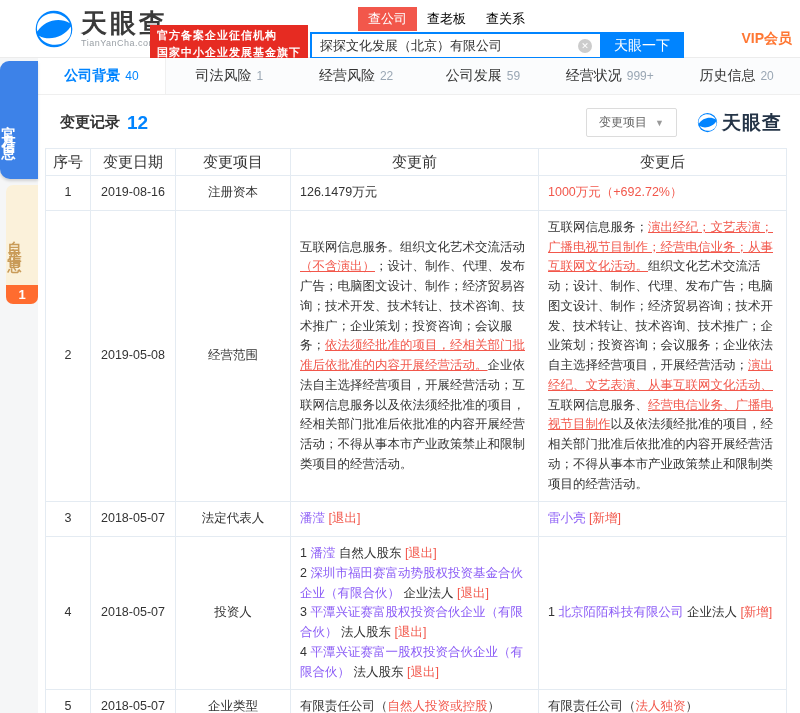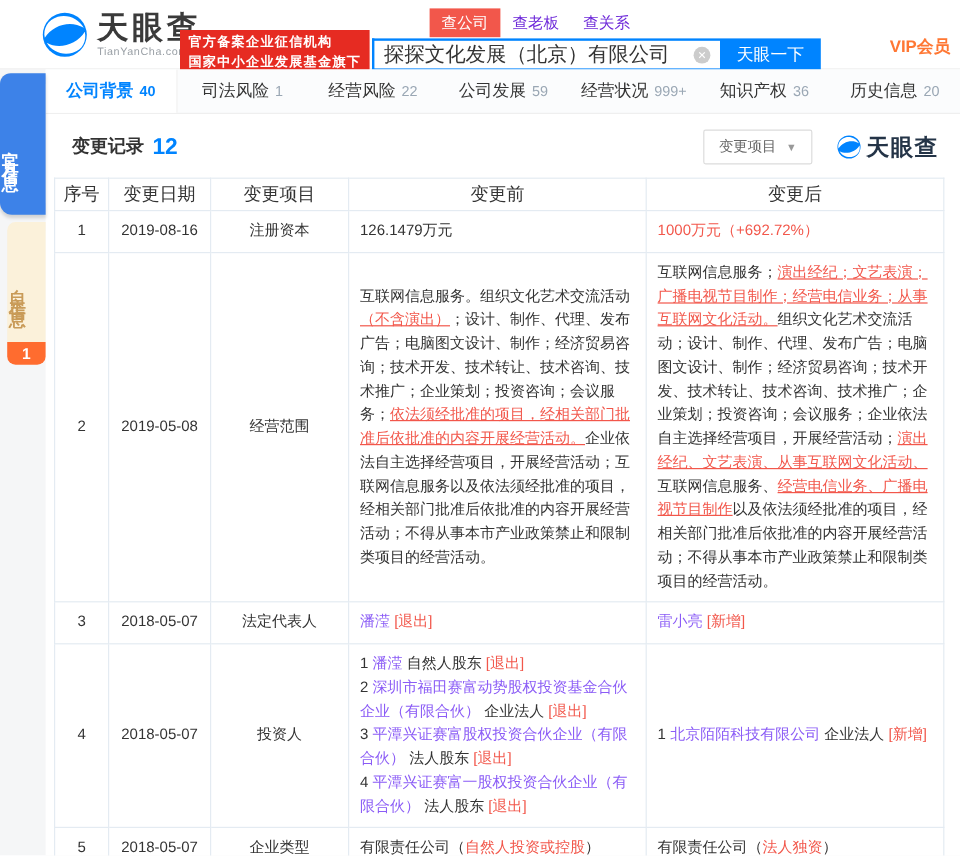--- a/index.html
+++ b/index.html
@@ -16,7 +16,7 @@
     font-size: 11px; font-weight: bold; line-height: 1.5; padding: 2px 7px; letter-spacing: 1px; }
   .search { position: absolute; left: 310px; top: 7px; }
   .search-tabs { display: flex; font-size: 13px; }
-  .search-tab { padding: 3px 10px; color: #6d28d9; cursor: pointer; }
+  .search-tab { padding: 3px 10px; color: #000000; cursor: pointer; }
   .search-tab.active { background: #f2574b; color: #fff; margin-left: 48px; }
   .search-row { display: flex; margin-top: 1px; }
   .search-box { position: relative; }

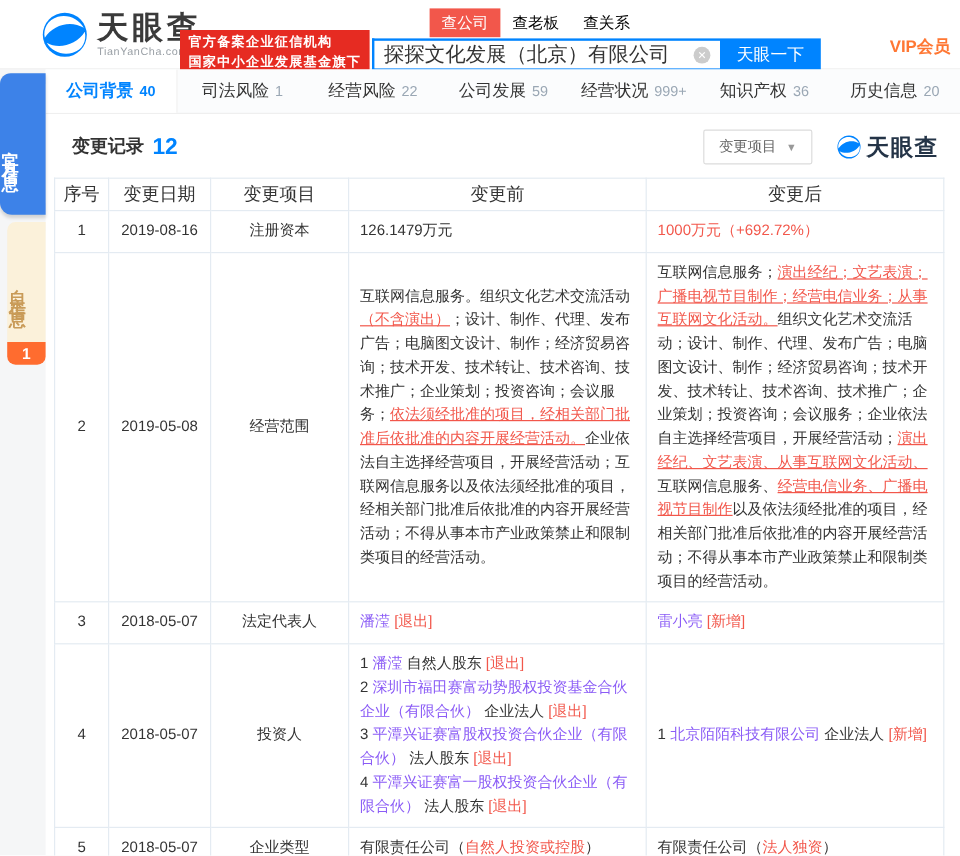--- a/index.html
+++ b/index.html
@@ -21,7 +21,7 @@
   .search-row { display: flex; margin-top: 1px; }
   .search-box { position: relative; }
   .search-input { width: 290px; height: 27px; border: 2px solid #0084ff; border-right: none;
-    padding: 0 26px 0 8px; font-size: 17px; color: #333; outline: none;
+    padding: 0 26px 0 8px; font-size: 13px; color: #333; outline: none;
     font-family: "Liberation Sans", sans-serif; }
   .clear-icon { position: absolute; right: 8px; top: 7px; width: 14px; height: 14px; background: #ccc;
     border-radius: 50%; color: #fff; font-size: 9px; line-height: 14px; text-align: center; cursor: pointer; }

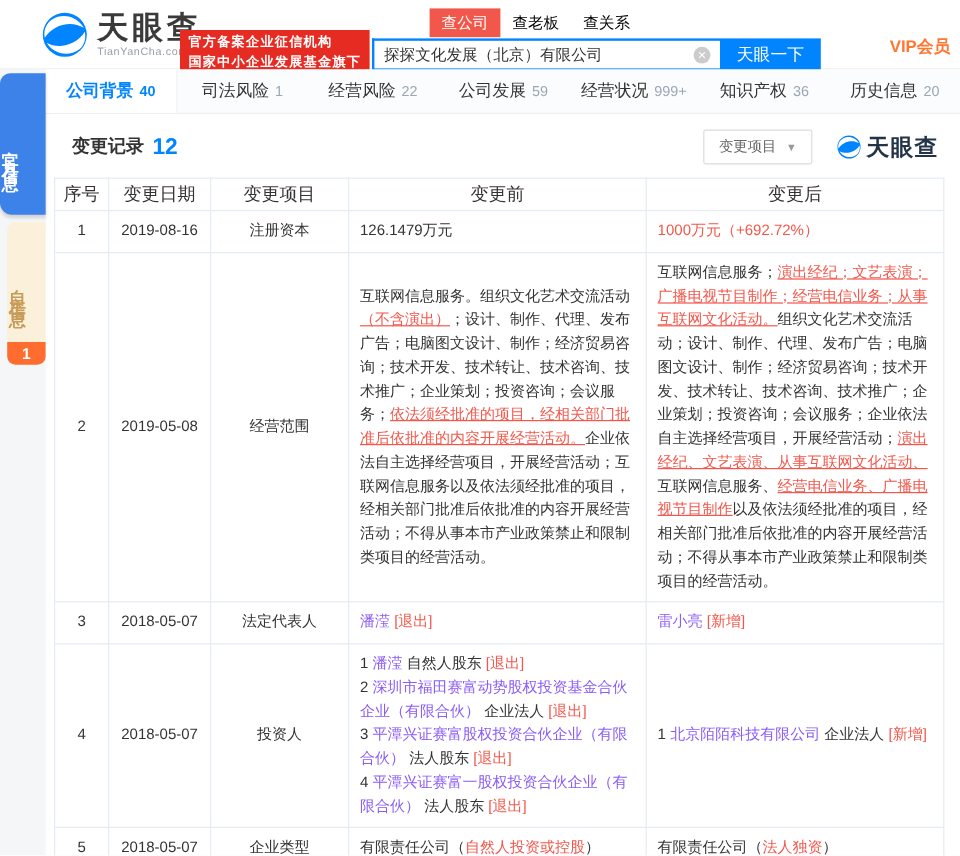--- a/index.html
+++ b/index.html
@@ -48,7 +48,7 @@
     font-size: 14px; color: #333; cursor: pointer; white-space: nowrap; }
   .ntab .cnt { font-size: 12px; color: #9aa7b4; }
   .ntab.active { background: #fff; color: #0084ff; font-weight: bold; border-right: 1px solid #f0f0f0; }
-  .ntab.active .cnt { color: #0084ff; font-weight: bold; }
+  .ntab.active .cnt { color: #0084ff; font-weight: normal; }
 
   
   .section-head { display: flex; align-items: center; padding: 13px 10px 11px 8px; margin-left: 14px; }

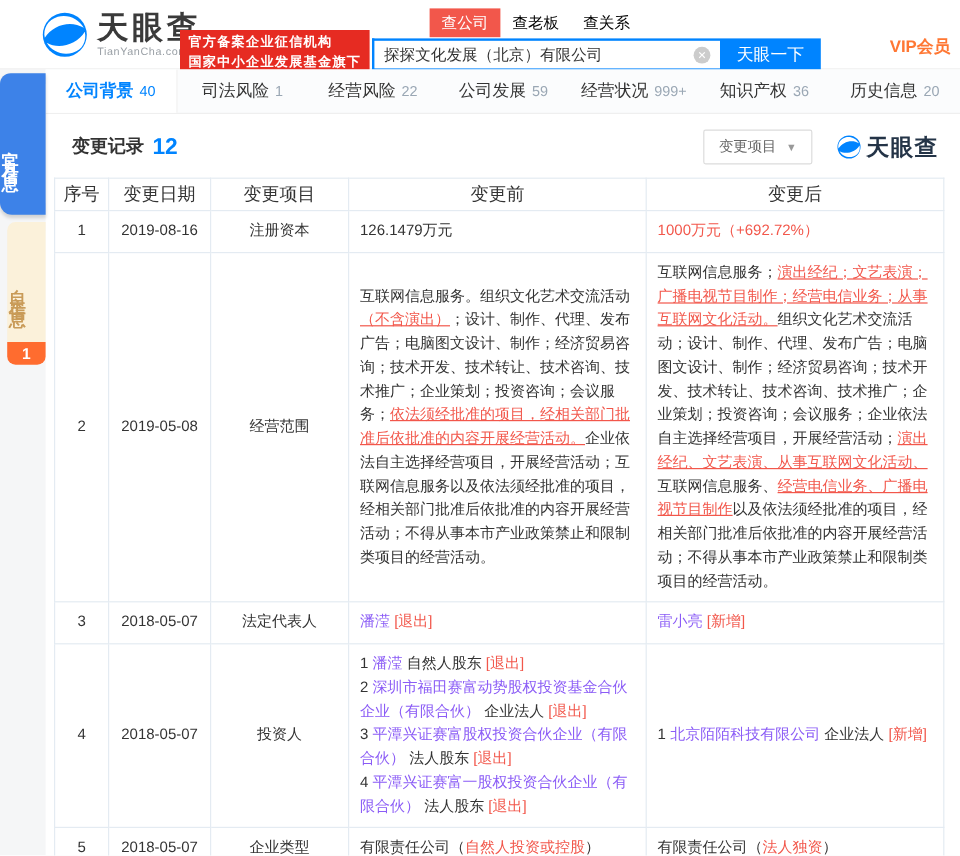--- a/index.html
+++ b/index.html
@@ -143,10 +143,6 @@
           <span class="cnt">999+</span>
         </div>
         <div class="ntab">
-          <span>知识产权</span>
-          <span class="cnt">36</span>
-        </div>
-        <div class="ntab">
           <span>历史信息</span>
           <span class="cnt">20</span>
         </div>

